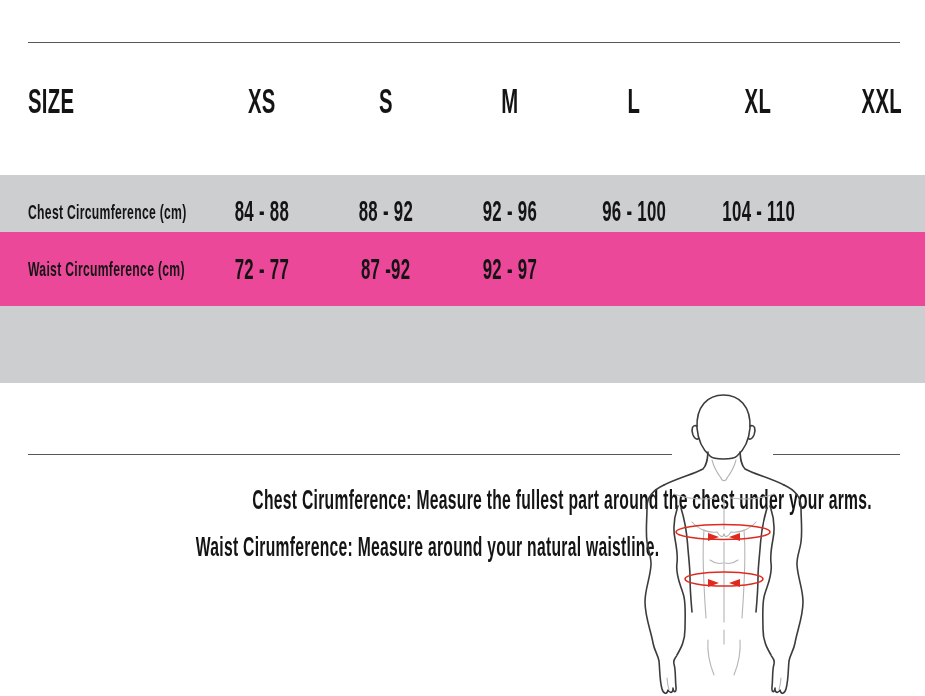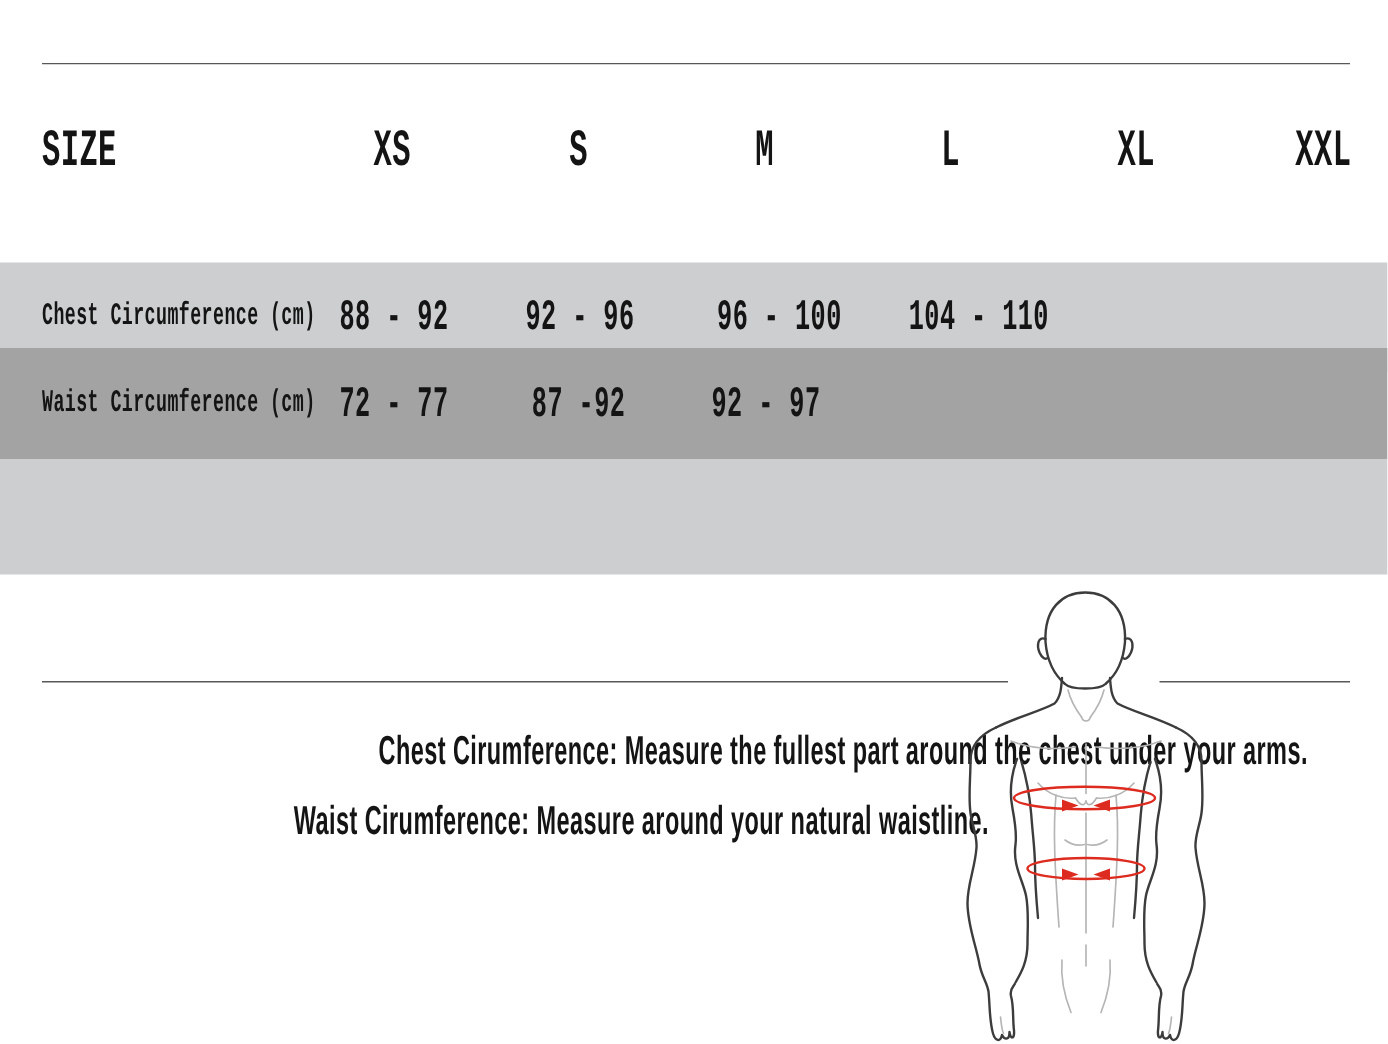--- a/index.html
+++ b/index.html
@@ -25,7 +25,6 @@
     align-items:center;
     height:100%;
     margin-left:28px;
-    font-family:Liberation Mono, monospace;
   }
   .lcell{text-align:left;}
   .ccell{text-align:center;}

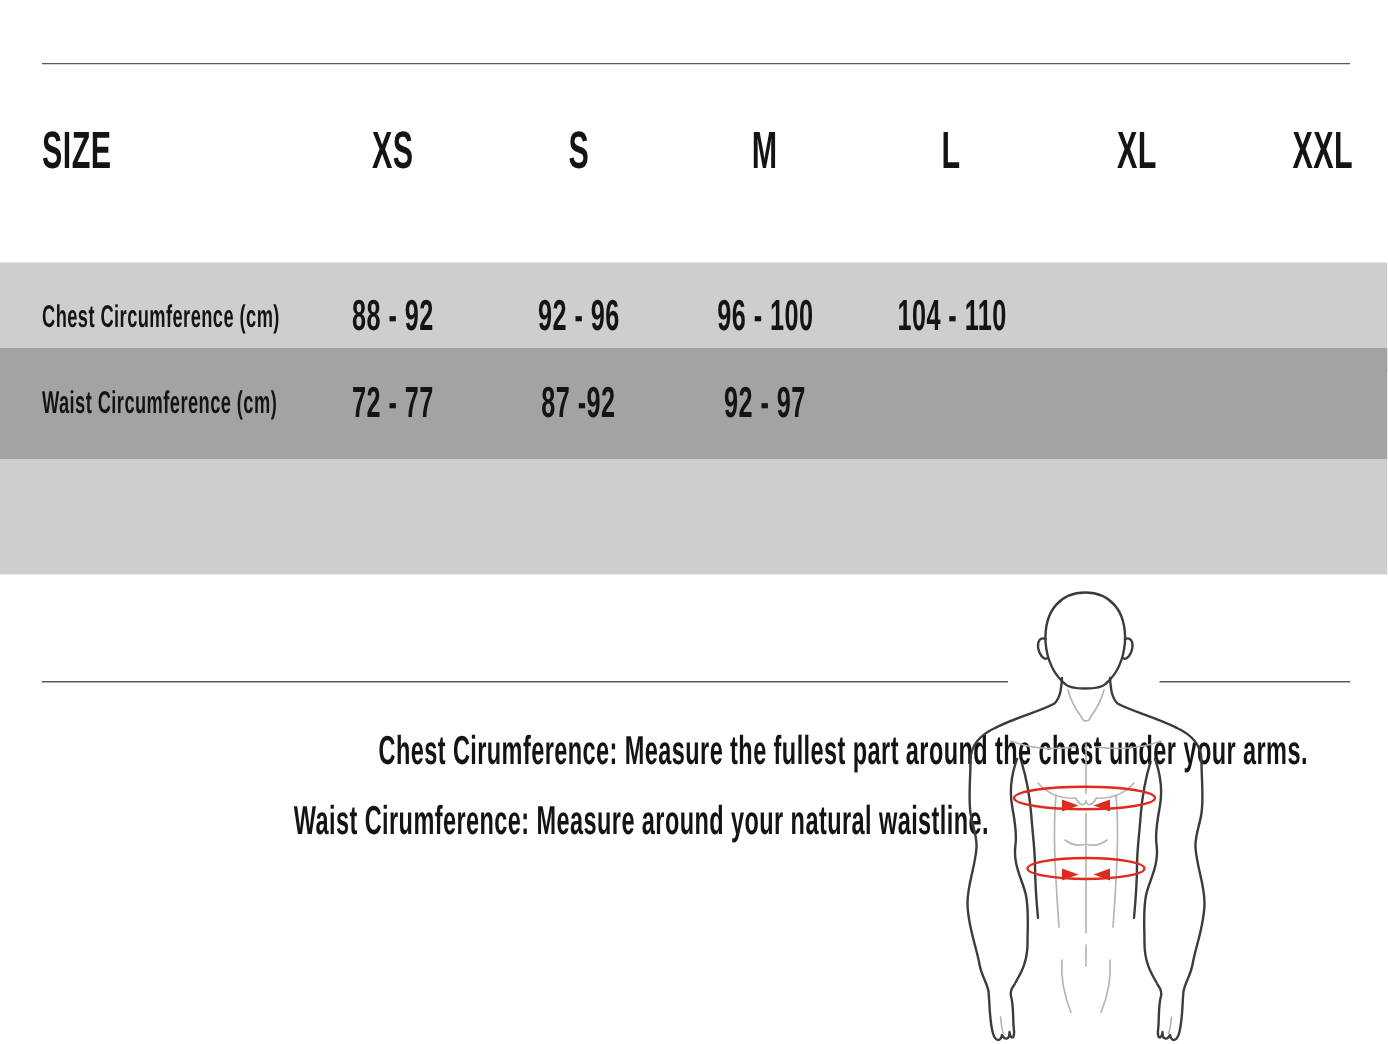--- a/index.html
+++ b/index.html
@@ -77,6 +77,7 @@
 <div id="chest-row" class="row">
   <div class="grid">
     <div class="lcell"><span class="cnd r-label">Chest Circumference (cm)</span></div>
+    <div class="ccell"><span class="cnd r-val">84 - 88</span></div>
     <div class="ccell"><span class="cnd r-val">88 - 92</span></div>
     <div class="ccell"><span class="cnd r-val">92 - 96</span></div>
     <div class="ccell"><span class="cnd r-val">96 - 100</span></div>

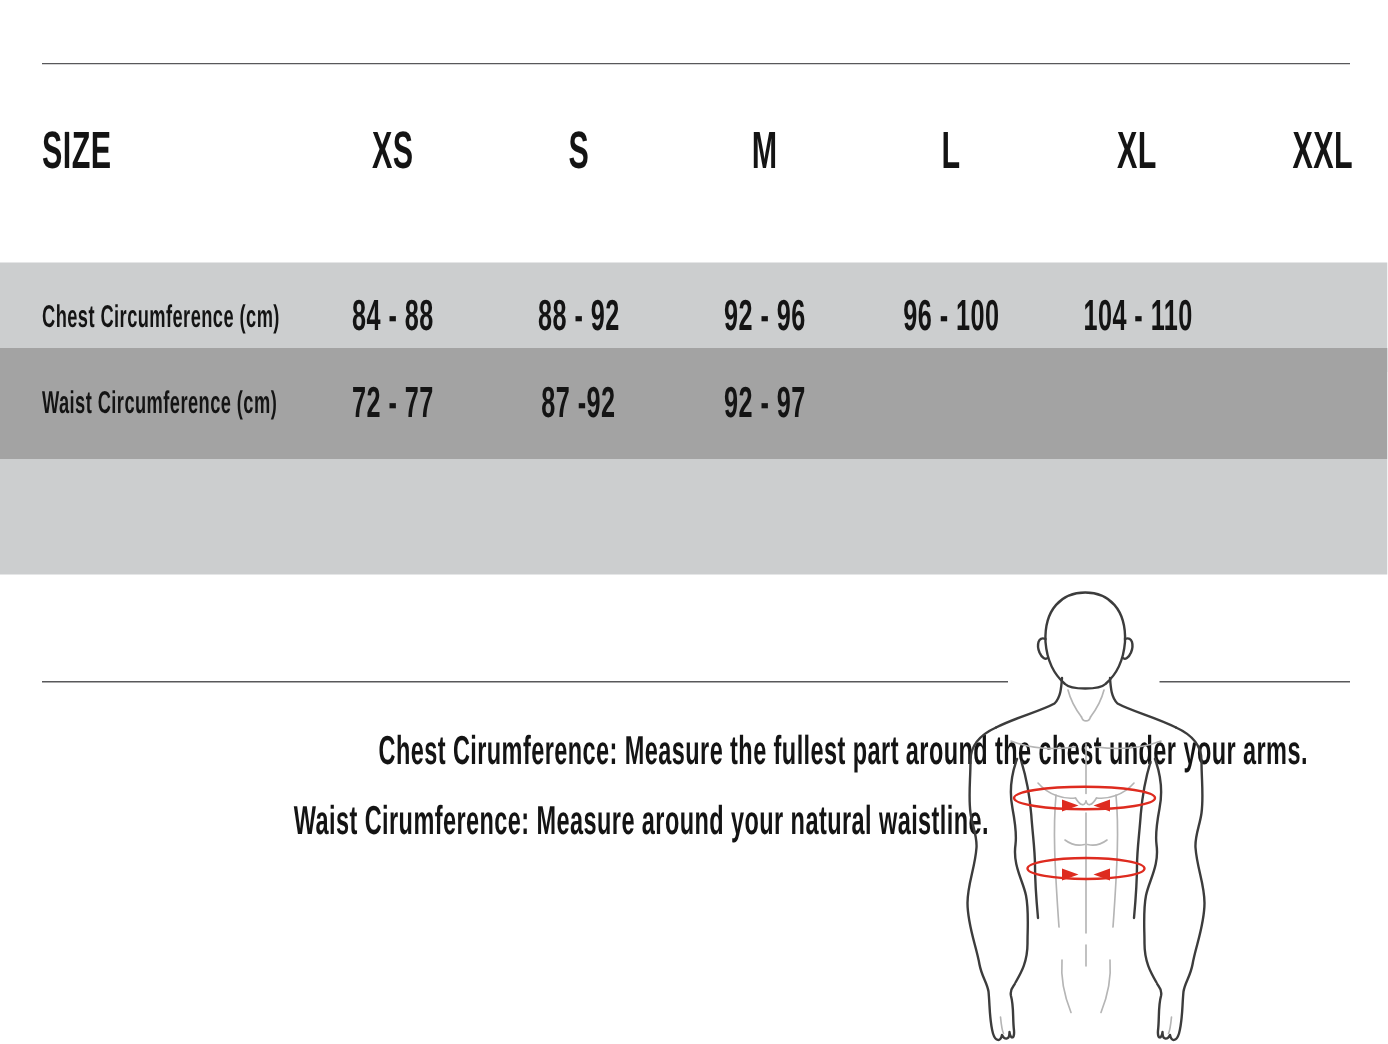--- a/index.html
+++ b/index.html
@@ -16,7 +16,7 @@
   .row{position:absolute;left:0;width:925px;}
   #header-row{top:43px;height:116px;background:#ffffff;}
   #chest-row{top:175px;height:73px;background:#cccecf;}
-  #waist-row{top:232px;height:74px;background:#a3a3a3;}
+  #waist-row{top:232px;height:74px;background:#ec4899;}
   #spacer-row{top:306px;height:77px;background:#cccecf;}
 
   .grid{

